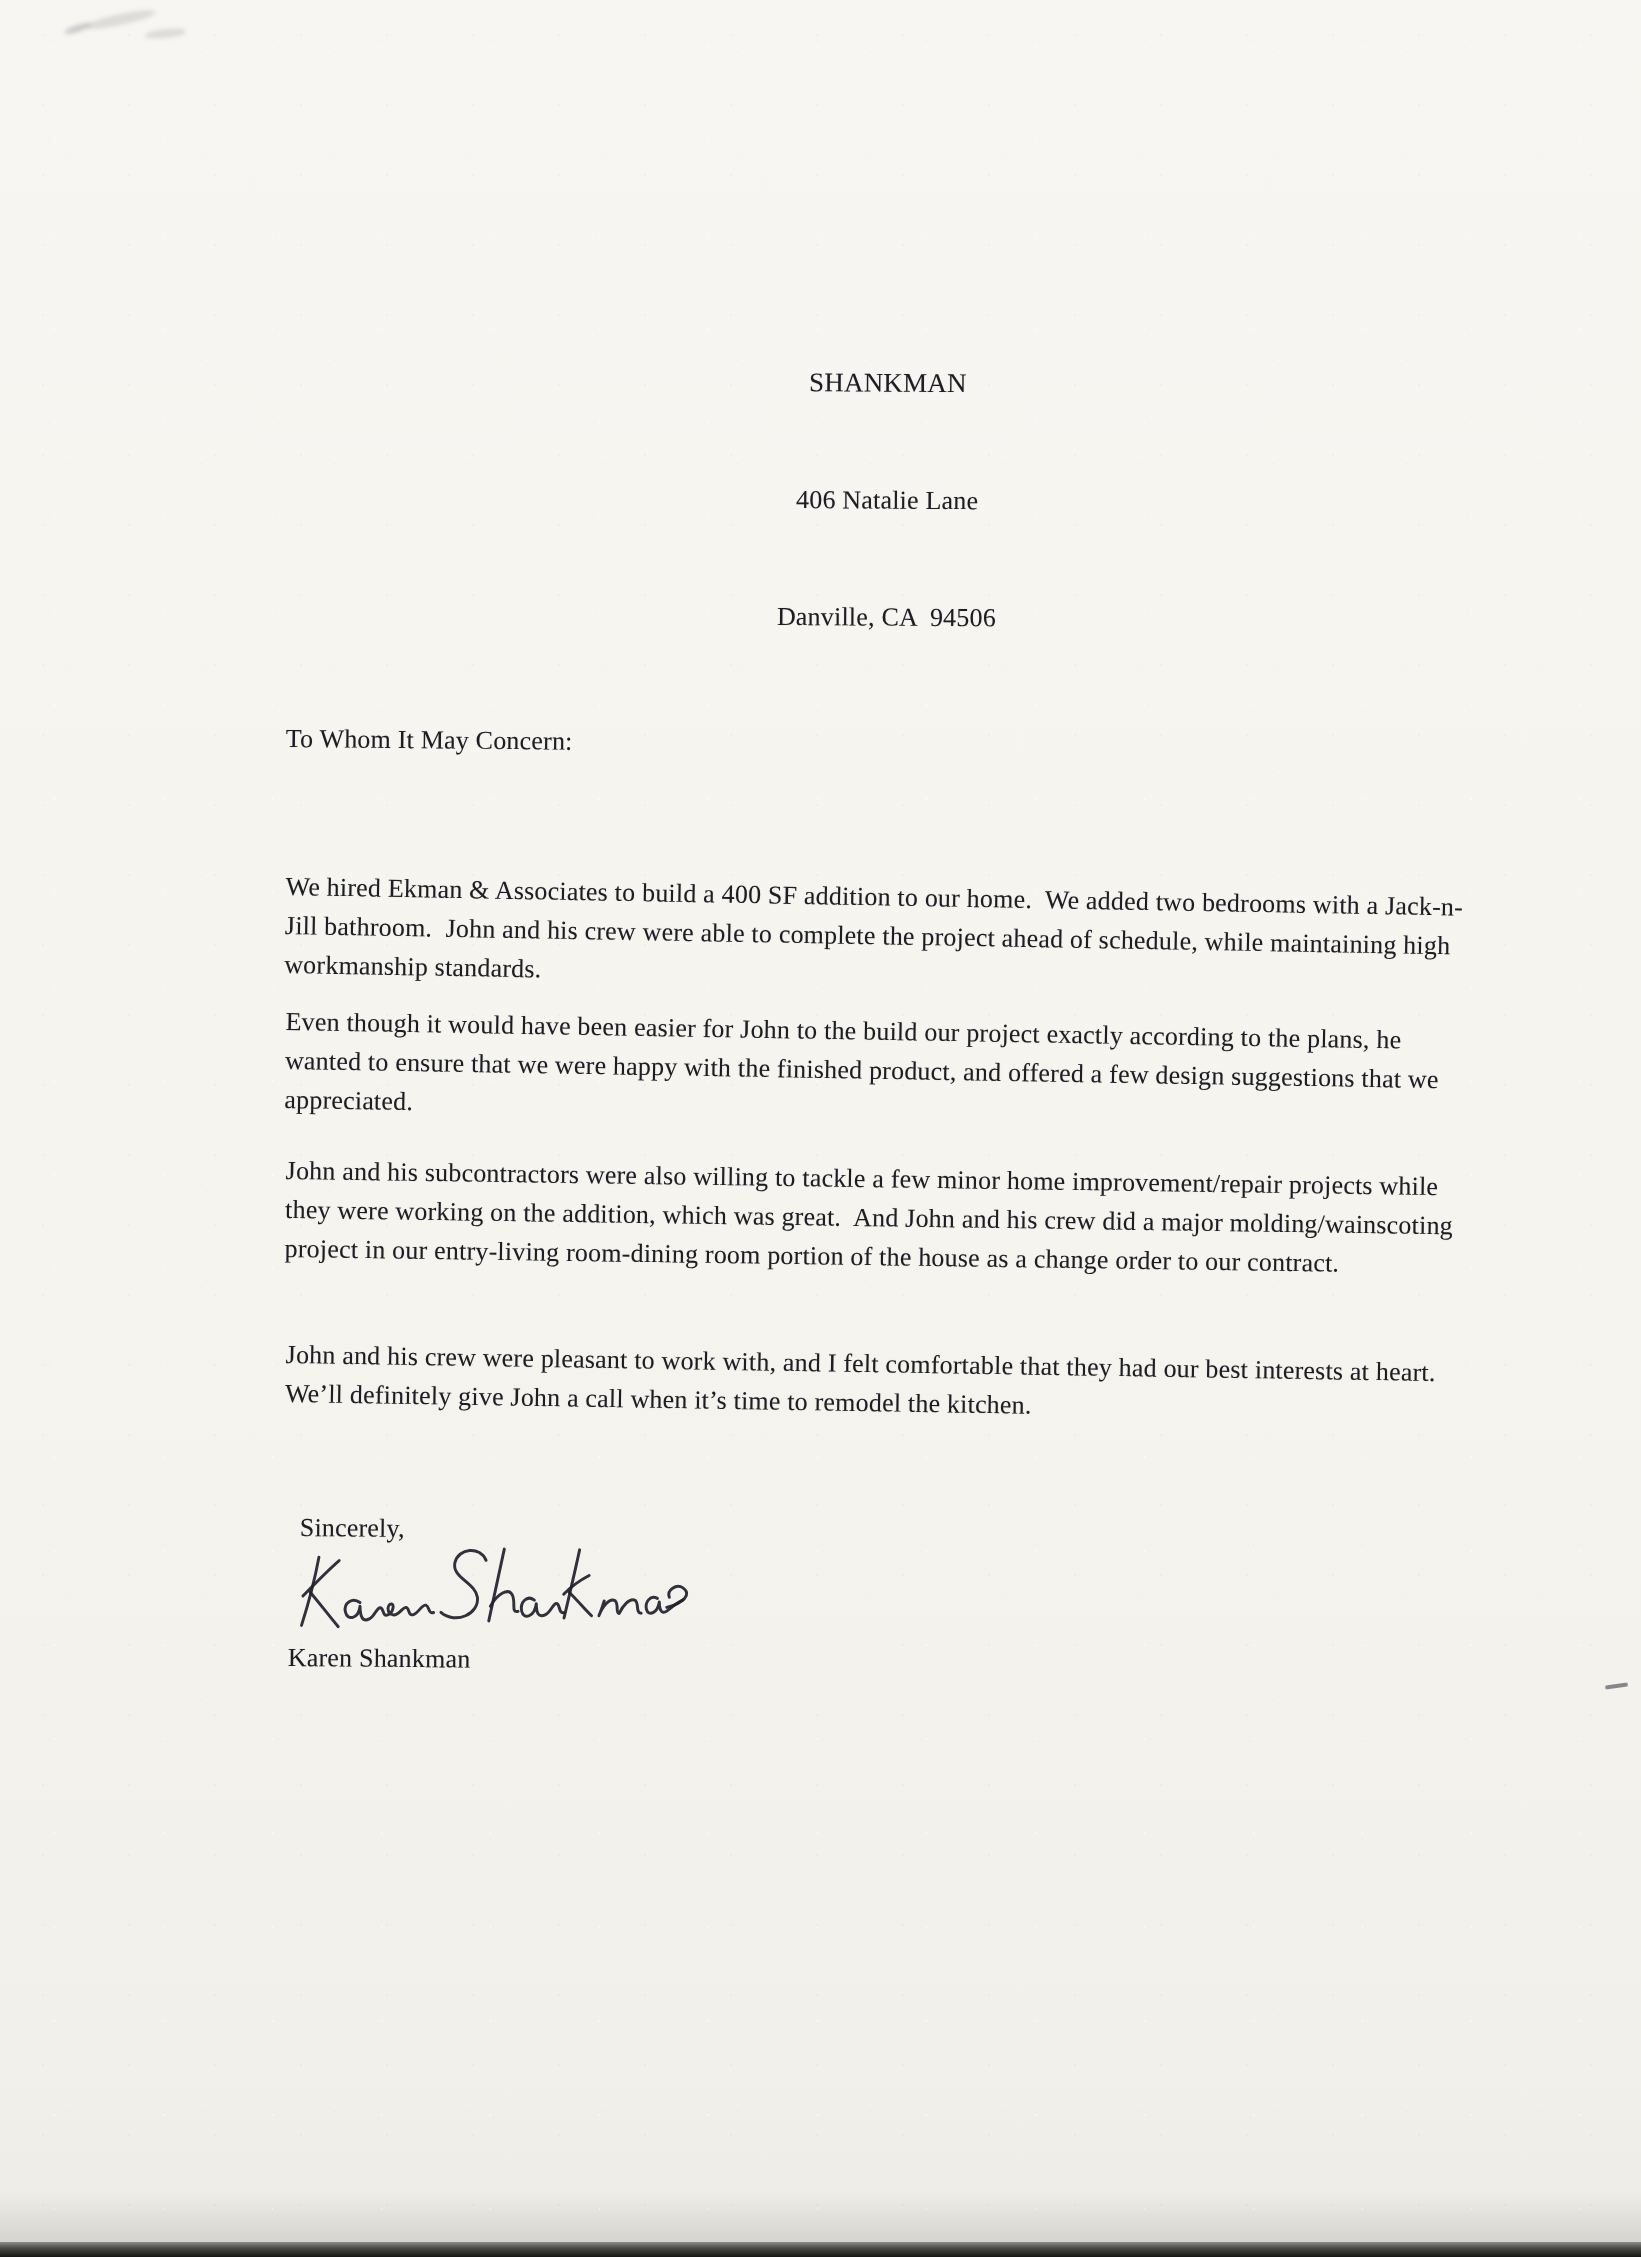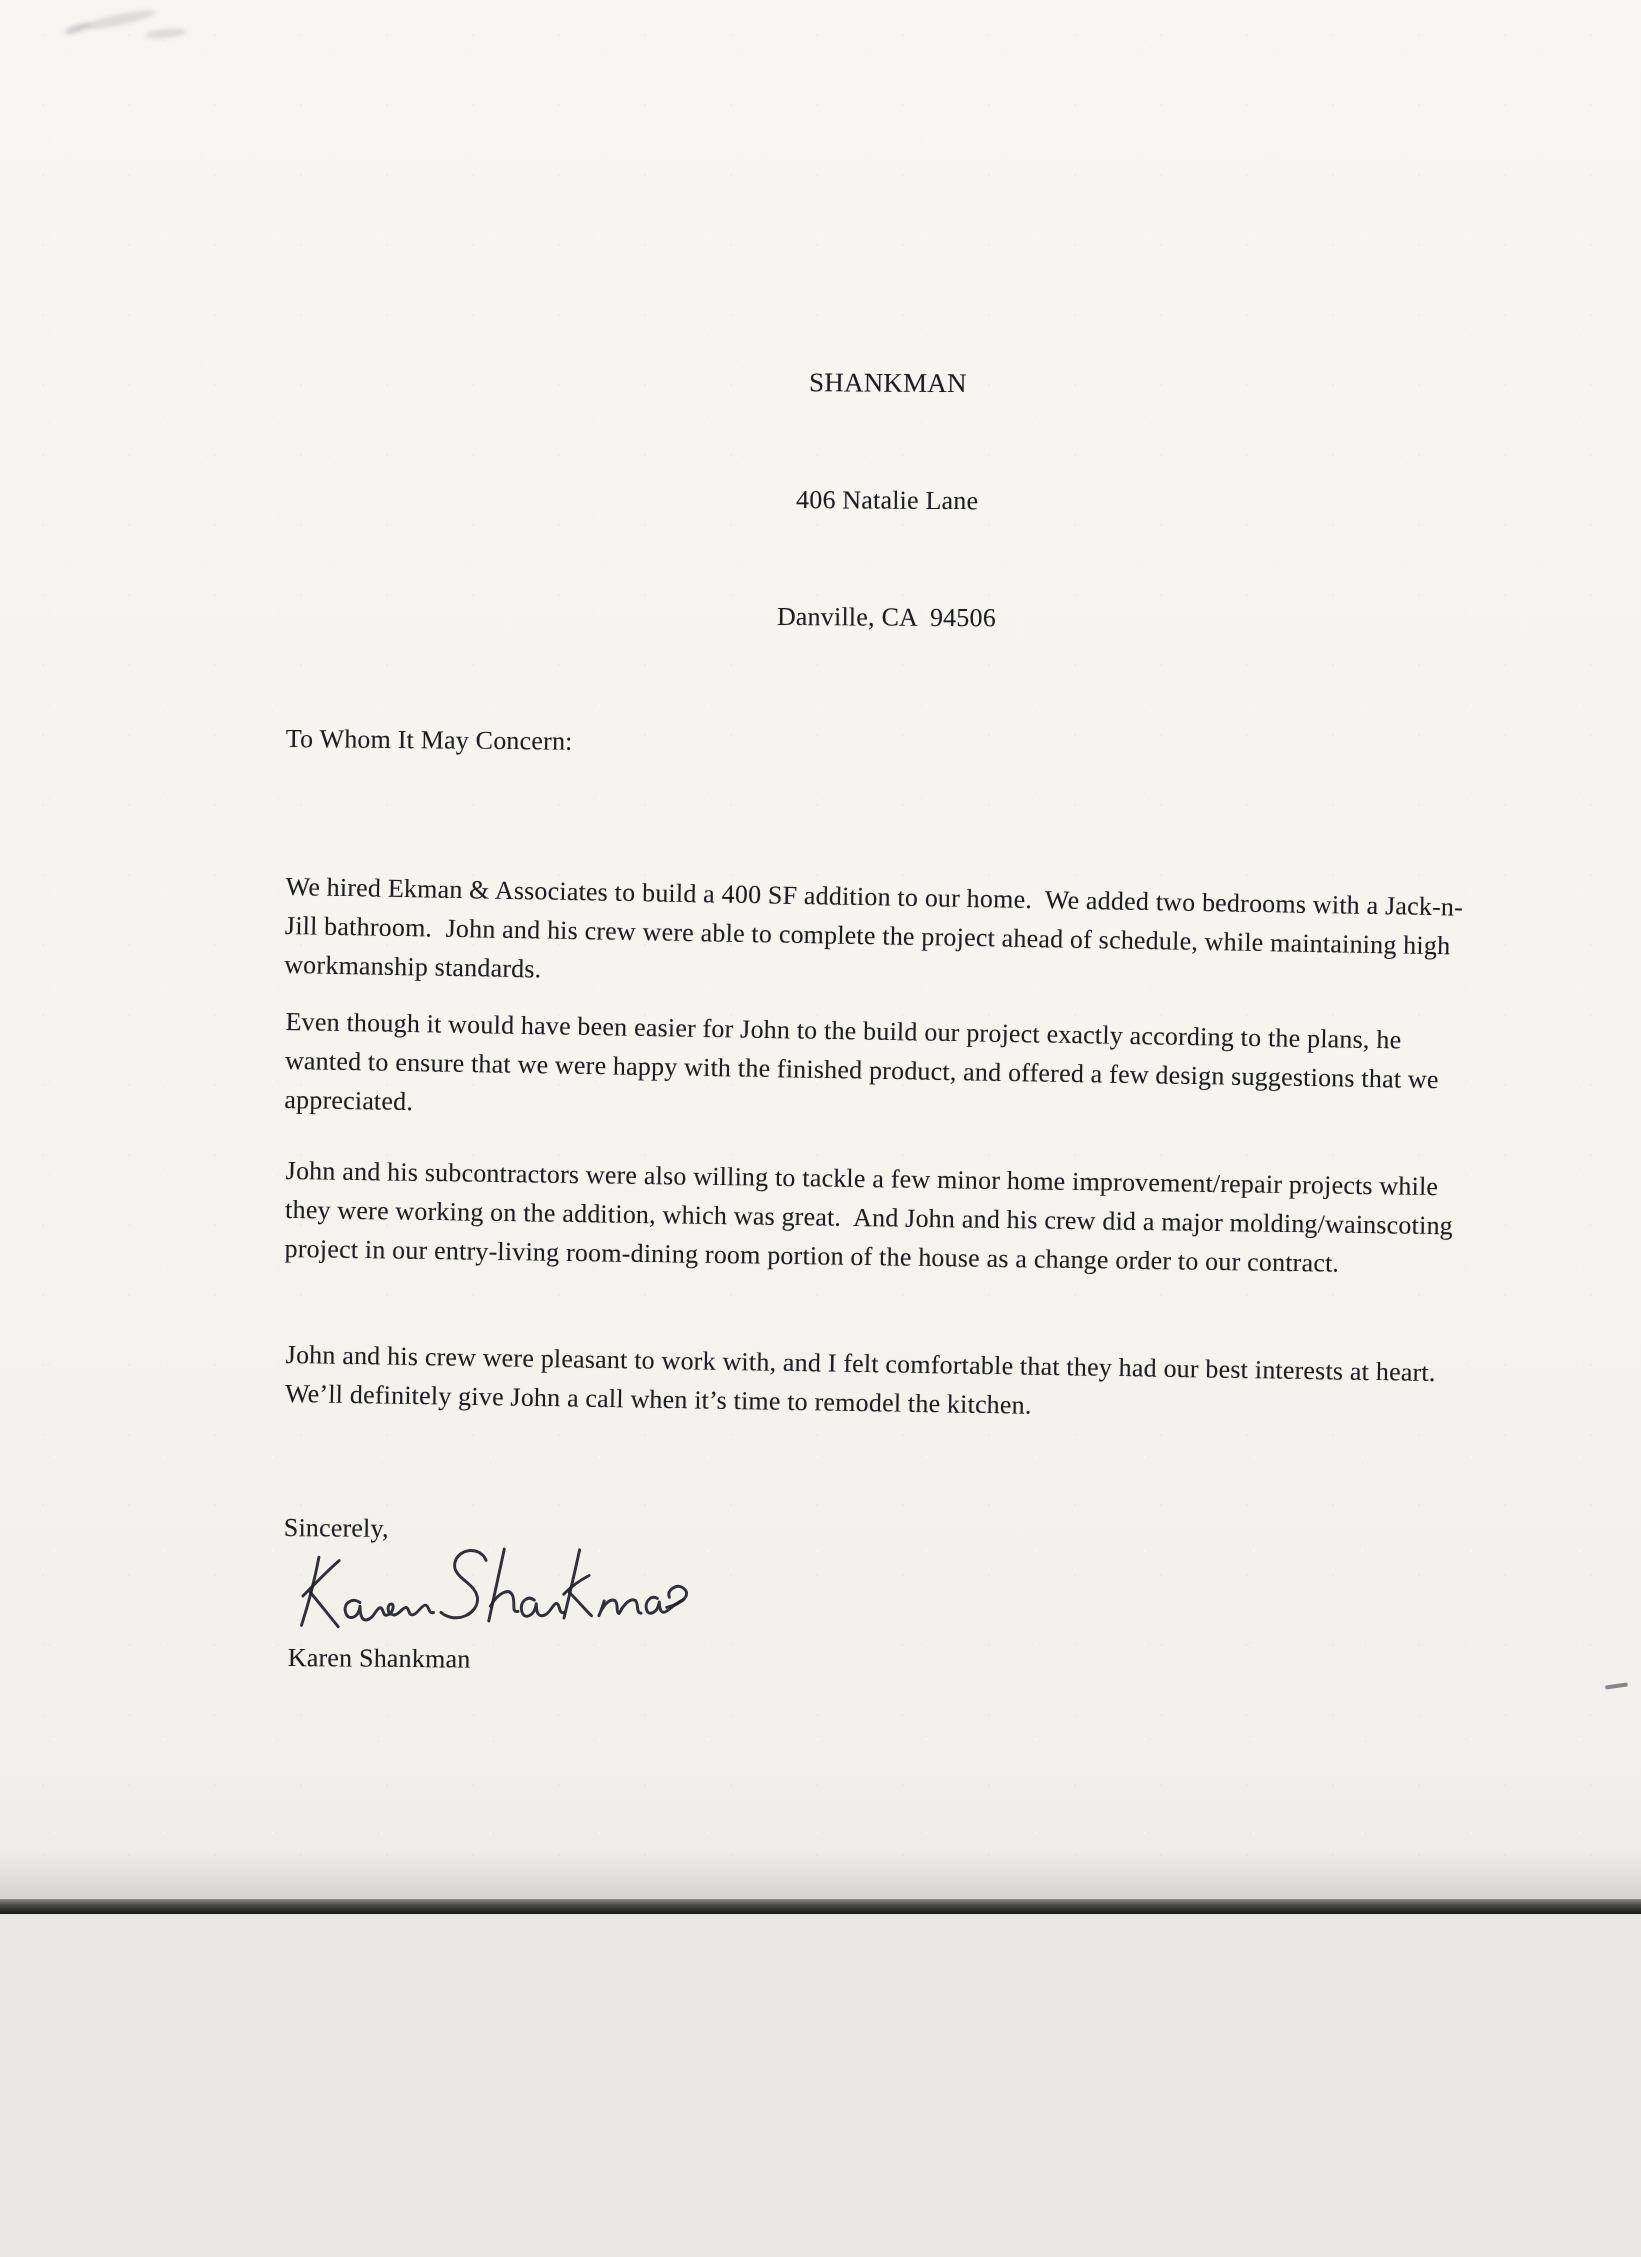--- a/index.html
+++ b/index.html
@@ -13,7 +13,7 @@
   .page {
     position: relative;
     width: 1641px;
-    height: 1914px;
+    height: 2257px;
     overflow: hidden;
     color: #1d1d24;
     background-color: #f5f4ef;

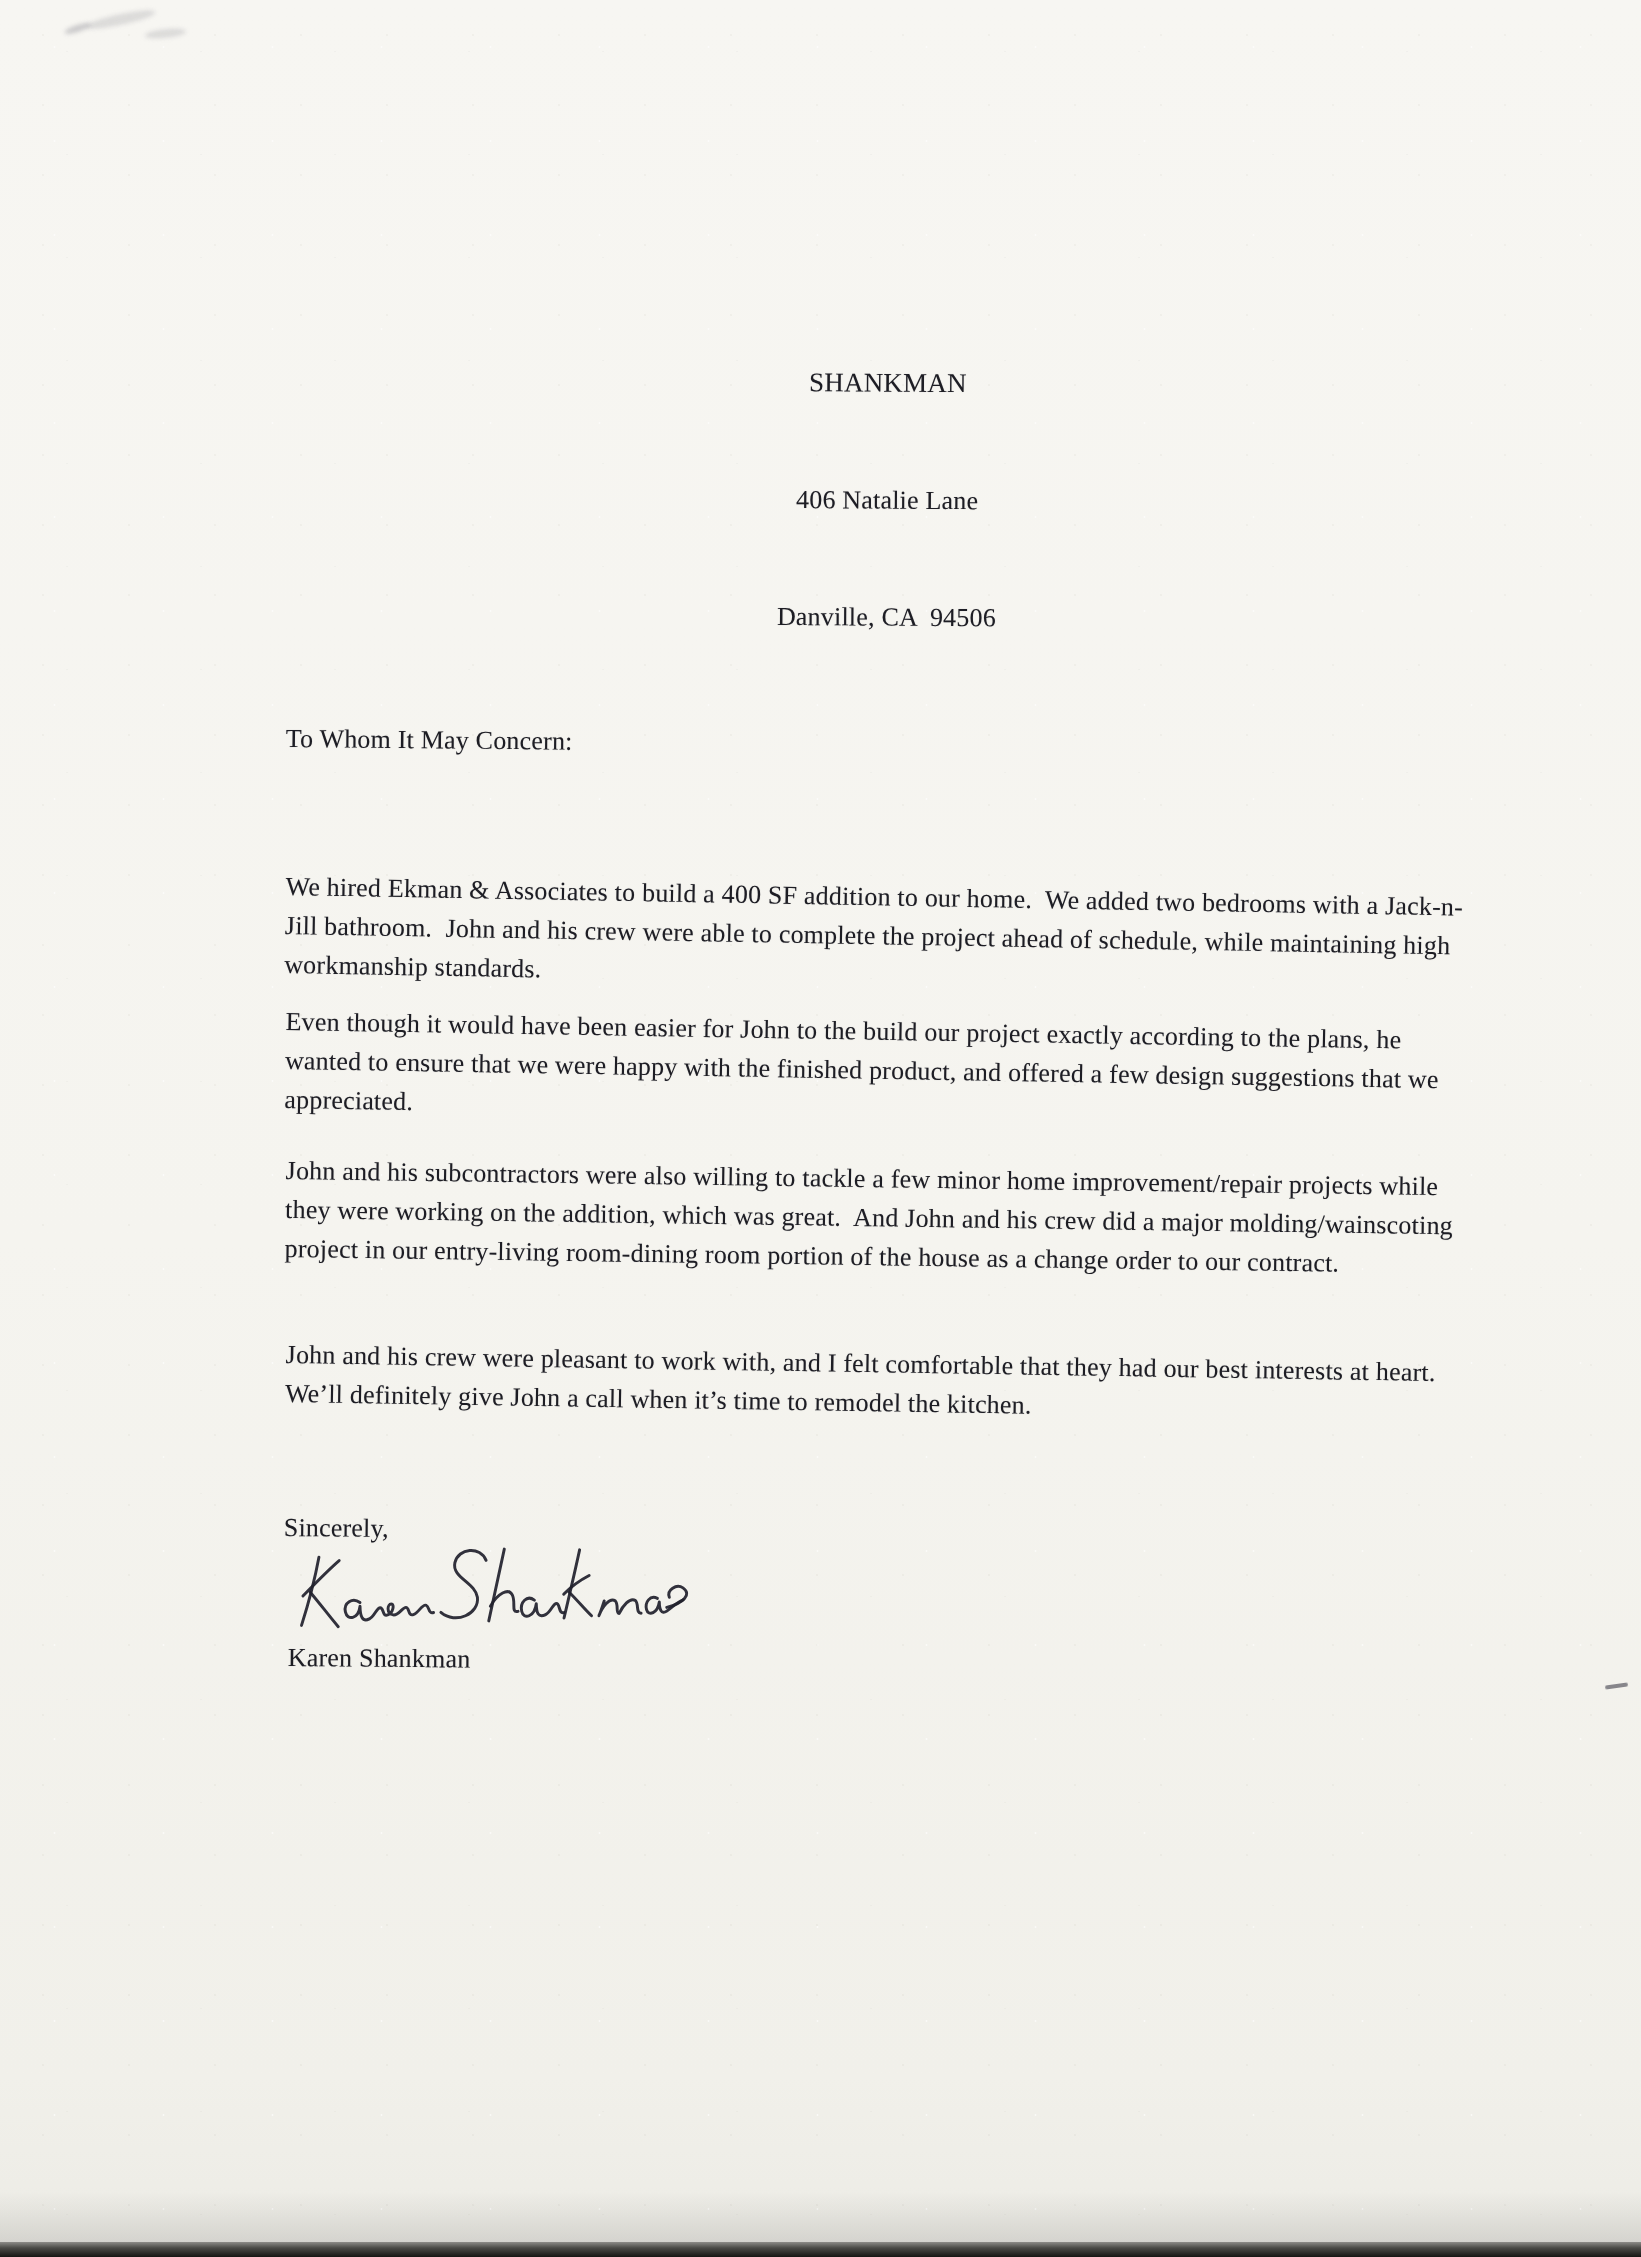--- a/index.html
+++ b/index.html
@@ -47,7 +47,7 @@
   .p2 { top: 1002px; transform: rotate(0.95deg); }
   .p3 { top: 1151px; transform: rotate(0.8deg); }
   .p4 { top: 1335px; transform: rotate(0.9deg); }
-  .closing   { top: 1508px; left: 284px; transform: rotate(0.5deg); }
+  .closing   { top: 1508px; left: 300px; transform: rotate(0.5deg); }
   .signature {
     position: absolute;
     top: 1543px;

